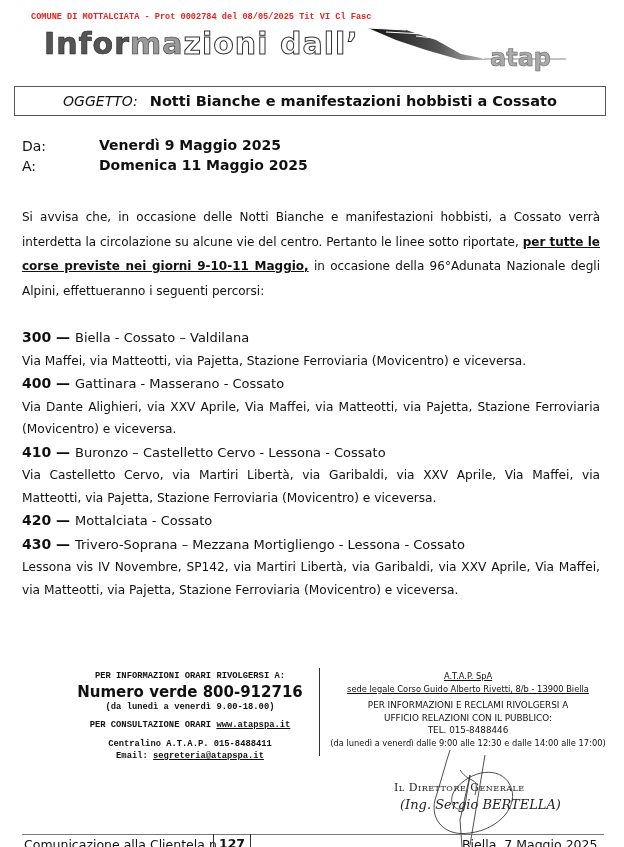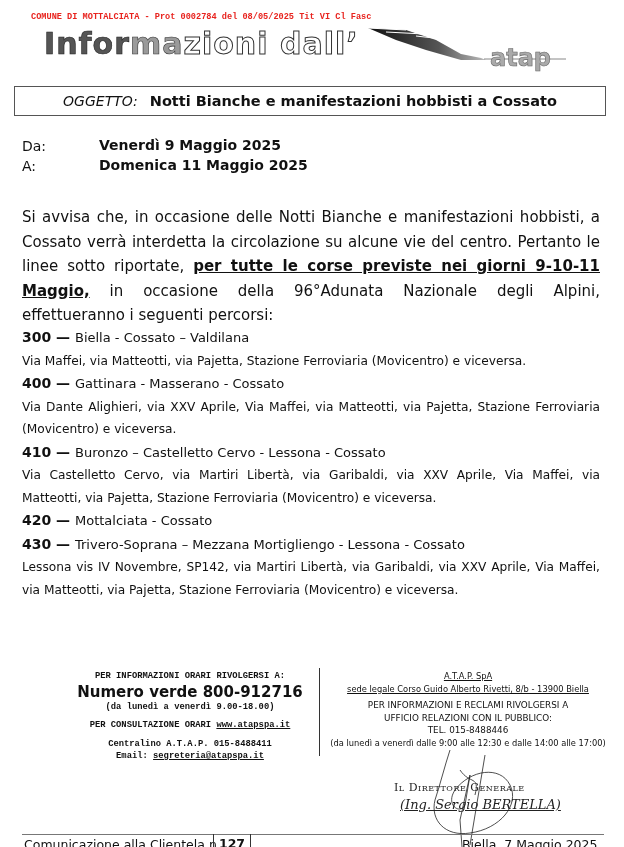--- a/index.html
+++ b/index.html
@@ -34,7 +34,7 @@
     .row-label { position: absolute; left: 22px; font-size: 14px; }
     .row-value { position: absolute; left: 99px; font-size: 14px; font-weight: bold; }
     .para {
-      position: absolute; left: 22px; width: 578px; font-size: 15px;
+      position: absolute; left: 22px; width: 578px; font-size: 12px;
       line-height: 24.5px; text-align: justify;
     }
     .para .emph { font-weight: bold; text-decoration: underline; }

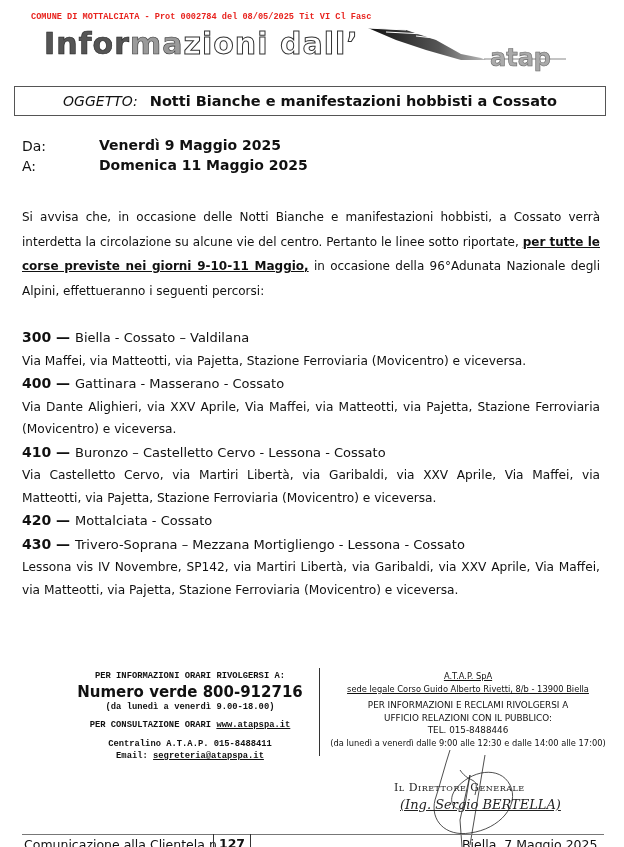--- a/index.html
+++ b/index.html
@@ -63,7 +63,7 @@
       color: #222;
     }
     .signer .title { font-variant: small-caps; letter-spacing: 0.5px; }
-    .signer .name { font-style: italic; font-size: 13px; padding-left: 6px; text-decoration: underline; }
+    .signer .name { font-style: italic; font-size: 13px; padding-left: 6px; }
     .signature { position: absolute; left: 400px; top: 745px; width: 140px; height: 102px; }
     .bottom-rule { position: absolute; left: 22px; top: 834px; width: 582px; height: 1px; background: #777; }
     .bottom-left { position: absolute; left: 24px; top: 837px; font-size: 12.5px; white-space: nowrap; }

